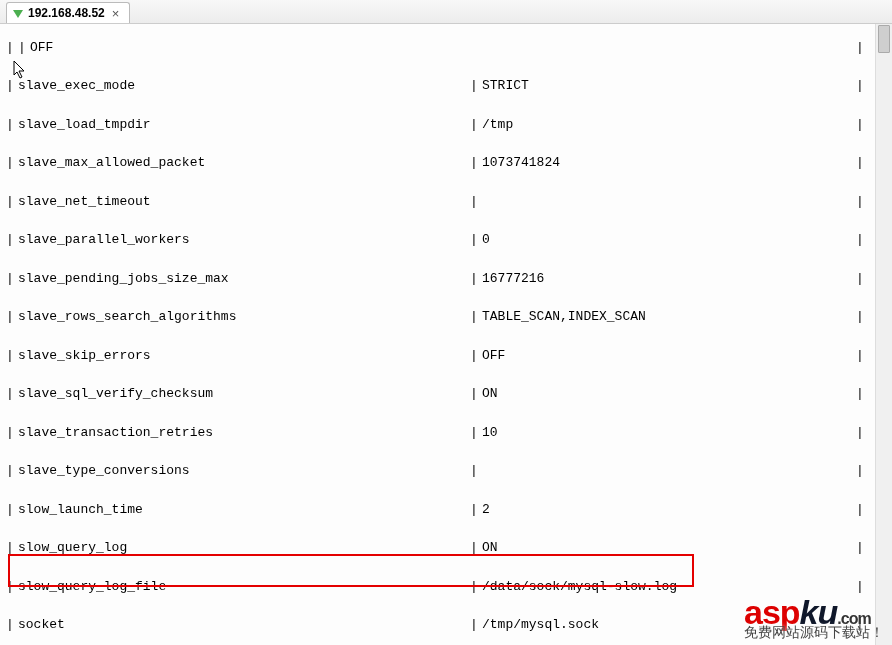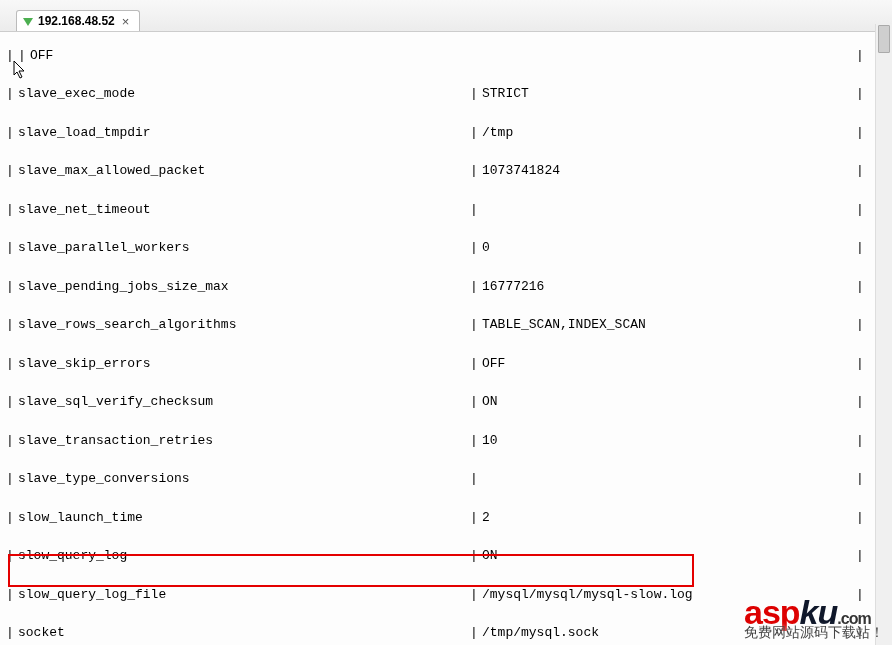--- a/index.html
+++ b/index.html
@@ -13,12 +13,12 @@
     position: relative;
   }
   .tabbar {
-    height: 32px;
+    height: 24px;
     background: linear-gradient(#f8f8f8, #ececec);
     border-bottom: 1px solid #ccc;
     display: flex;
     align-items: flex-end;
-    padding-left: 16px;
+    padding-left: 6px;
   }
   .tab {
     background: #fff;

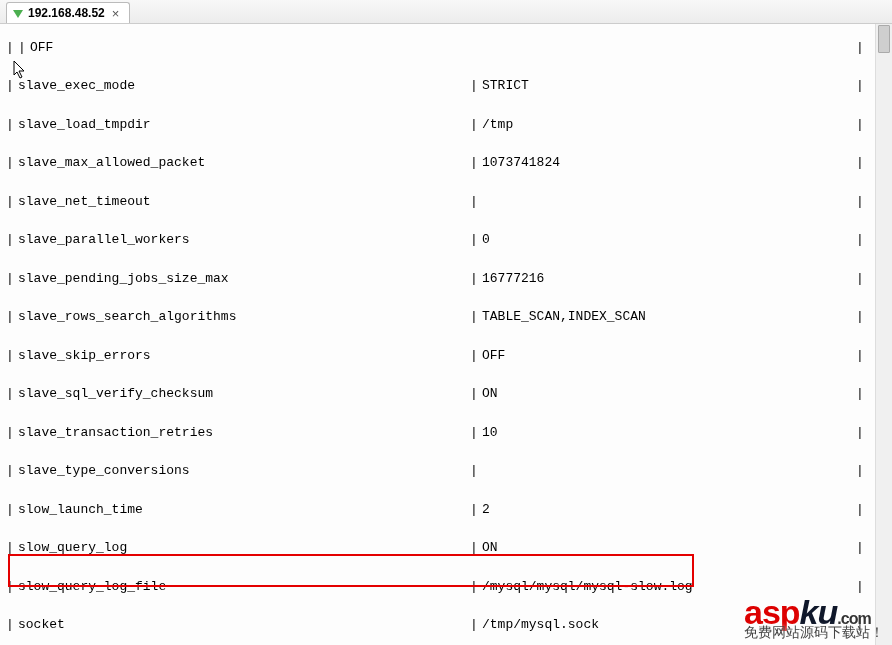--- a/index.html
+++ b/index.html
@@ -142,7 +142,7 @@
     <div class="row"><span class="pipe">| </span><span class="key">slave_type_conversions</span><span class="pipe">| </span><span class="val"></span><span class="pipe" style="position:absolute;right:24px;">|</span></div>
     <div class="row"><span class="pipe">| </span><span class="key">slow_launch_time</span><span class="pipe">| </span><span class="val">2</span><span class="pipe" style="position:absolute;right:24px;">|</span></div>
     <div class="row"><span class="pipe">| </span><span class="key">slow_query_log</span><span class="pipe">| </span><span class="val">ON</span><span class="pipe" style="position:absolute;right:24px;">|</span></div>
-    <div class="row"><span class="pipe">| </span><span class="key">slow_query_log_file</span><span class="pipe">| </span><span class="val">/mysql/mysql/mysql-slow.log</span><span class="pipe" style="position:absolute;right:24px;">|</span></div>
+    <div class="row"><span class="pipe">| </span><span class="key">slow_query_log_file</span><span class="pipe">| </span><span class="val">/data/sock/mysql-slow.log</span><span class="pipe" style="position:absolute;right:24px;">|</span></div>
     <div class="row"><span class="pipe">| </span><span class="key">socket</span><span class="pipe">| </span><span class="val">/tmp/mysql.sock</span><span class="pipe" style="position:absolute;right:24px;">|</span></div>
   </div>
 

